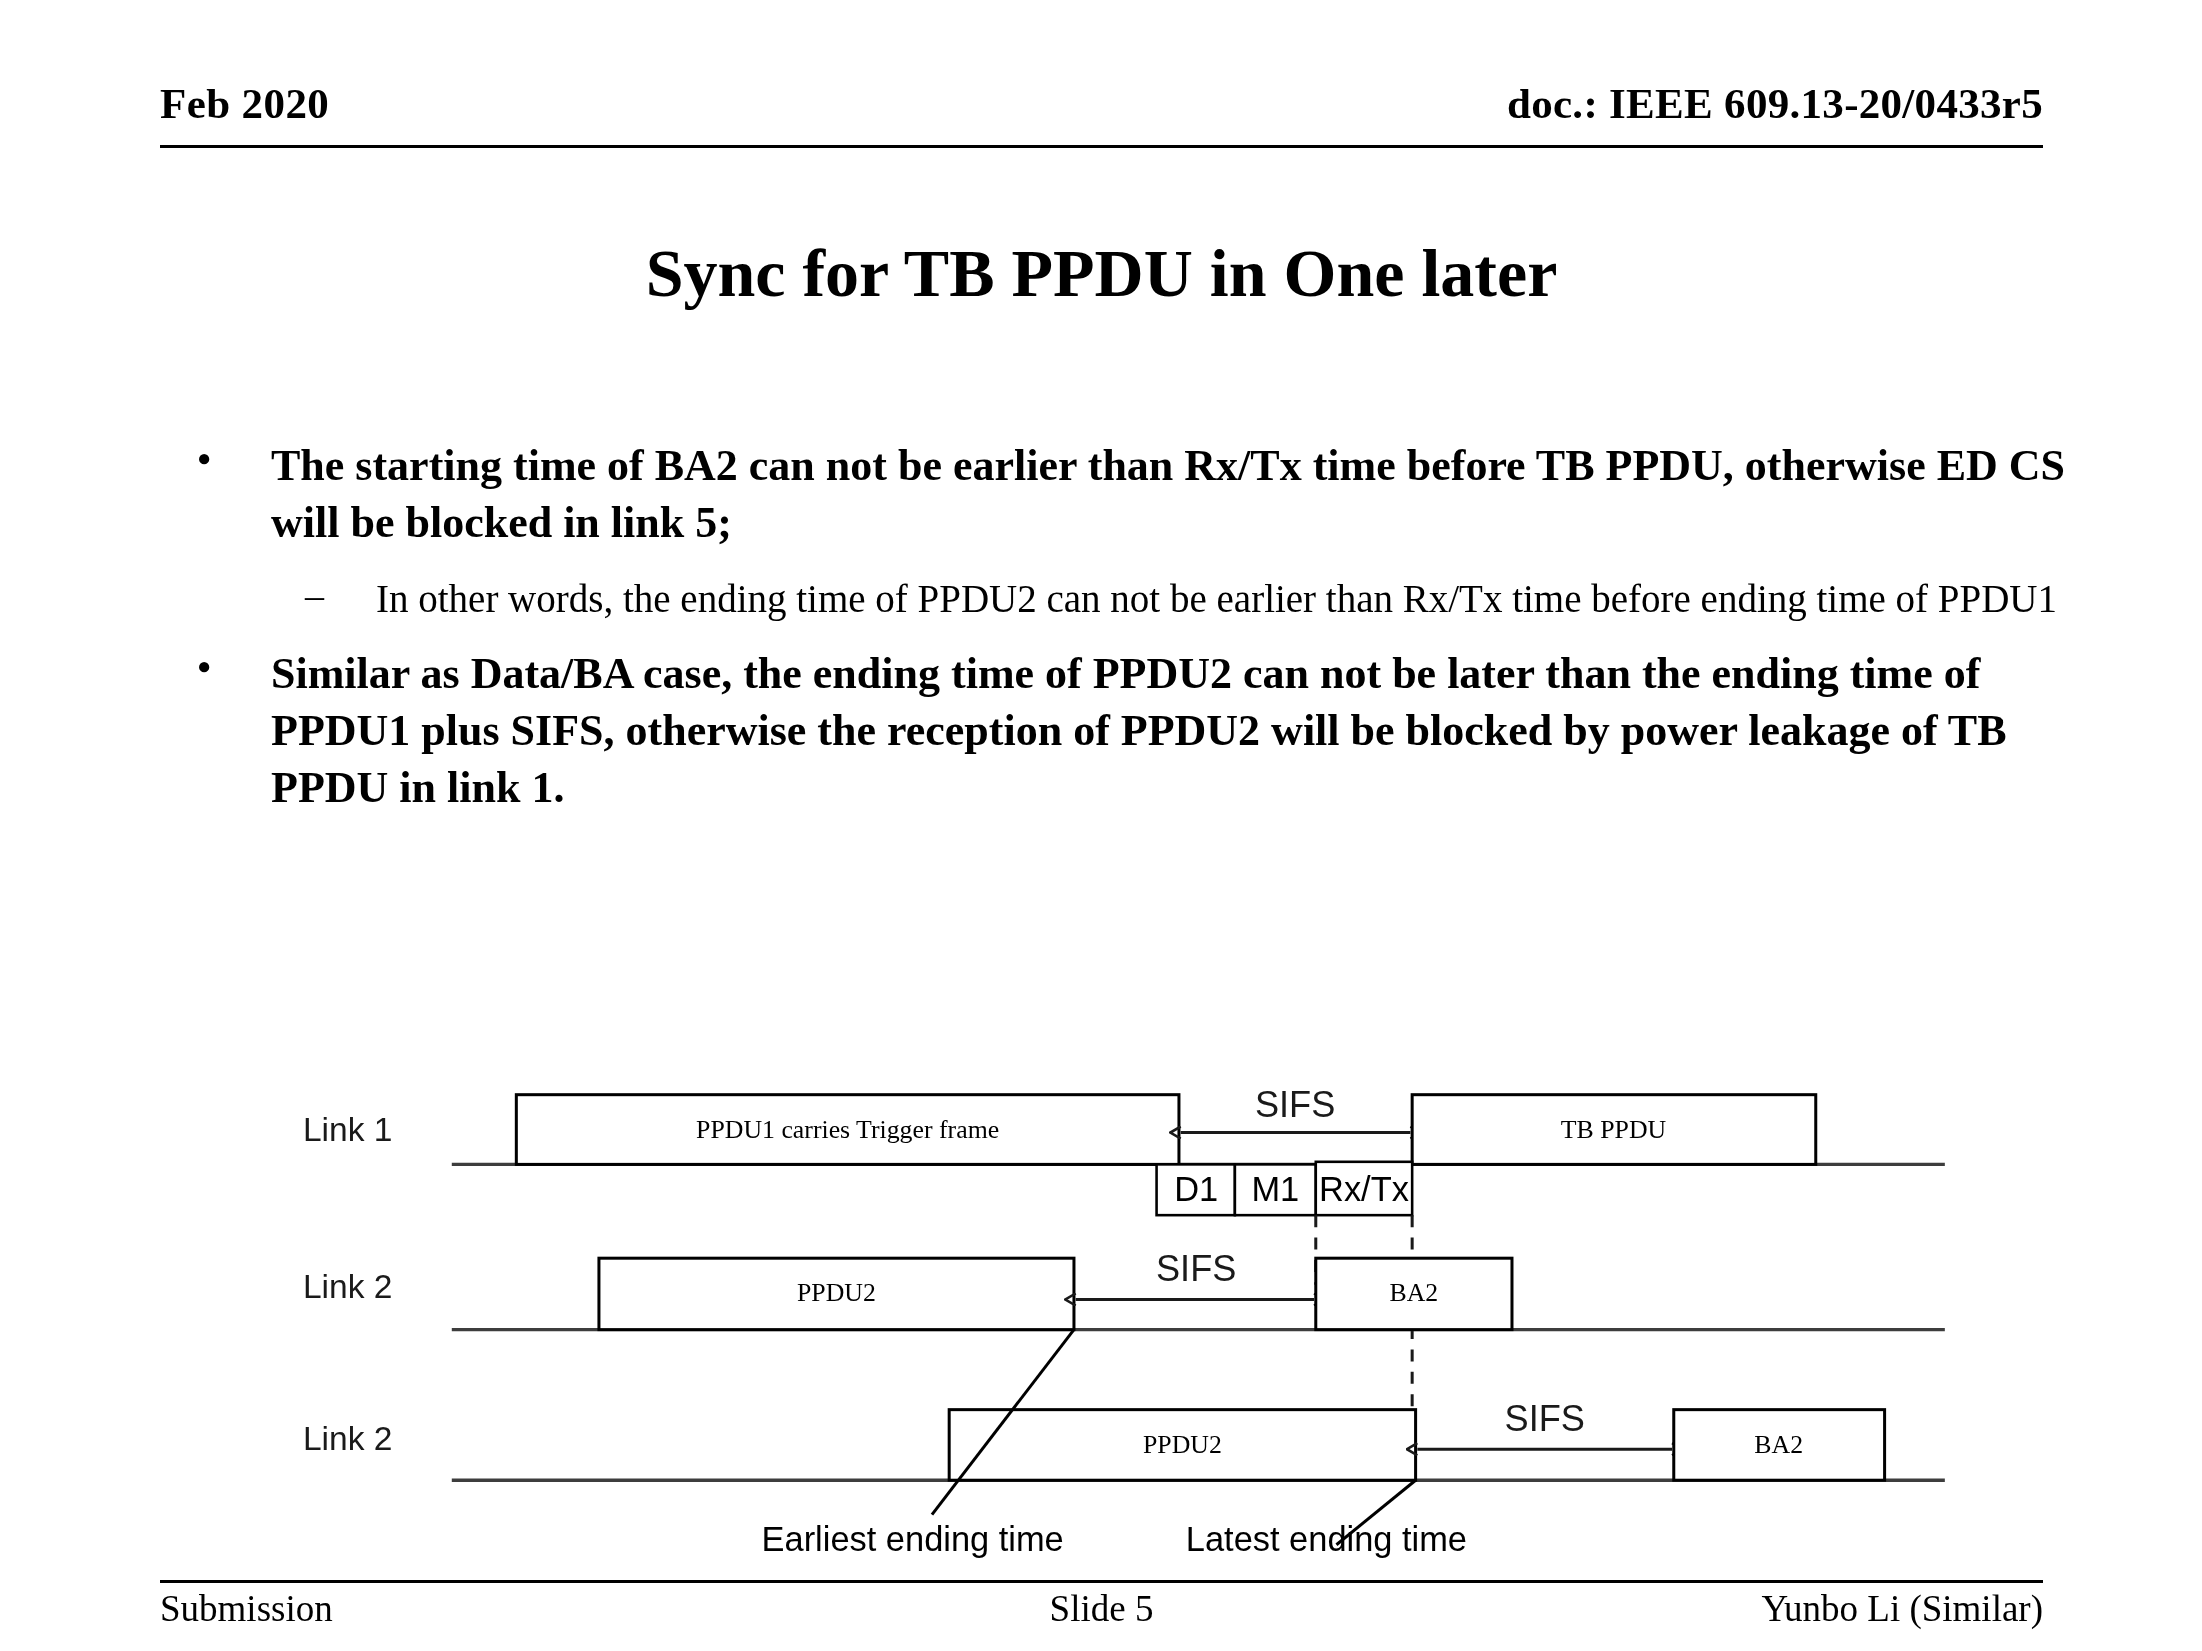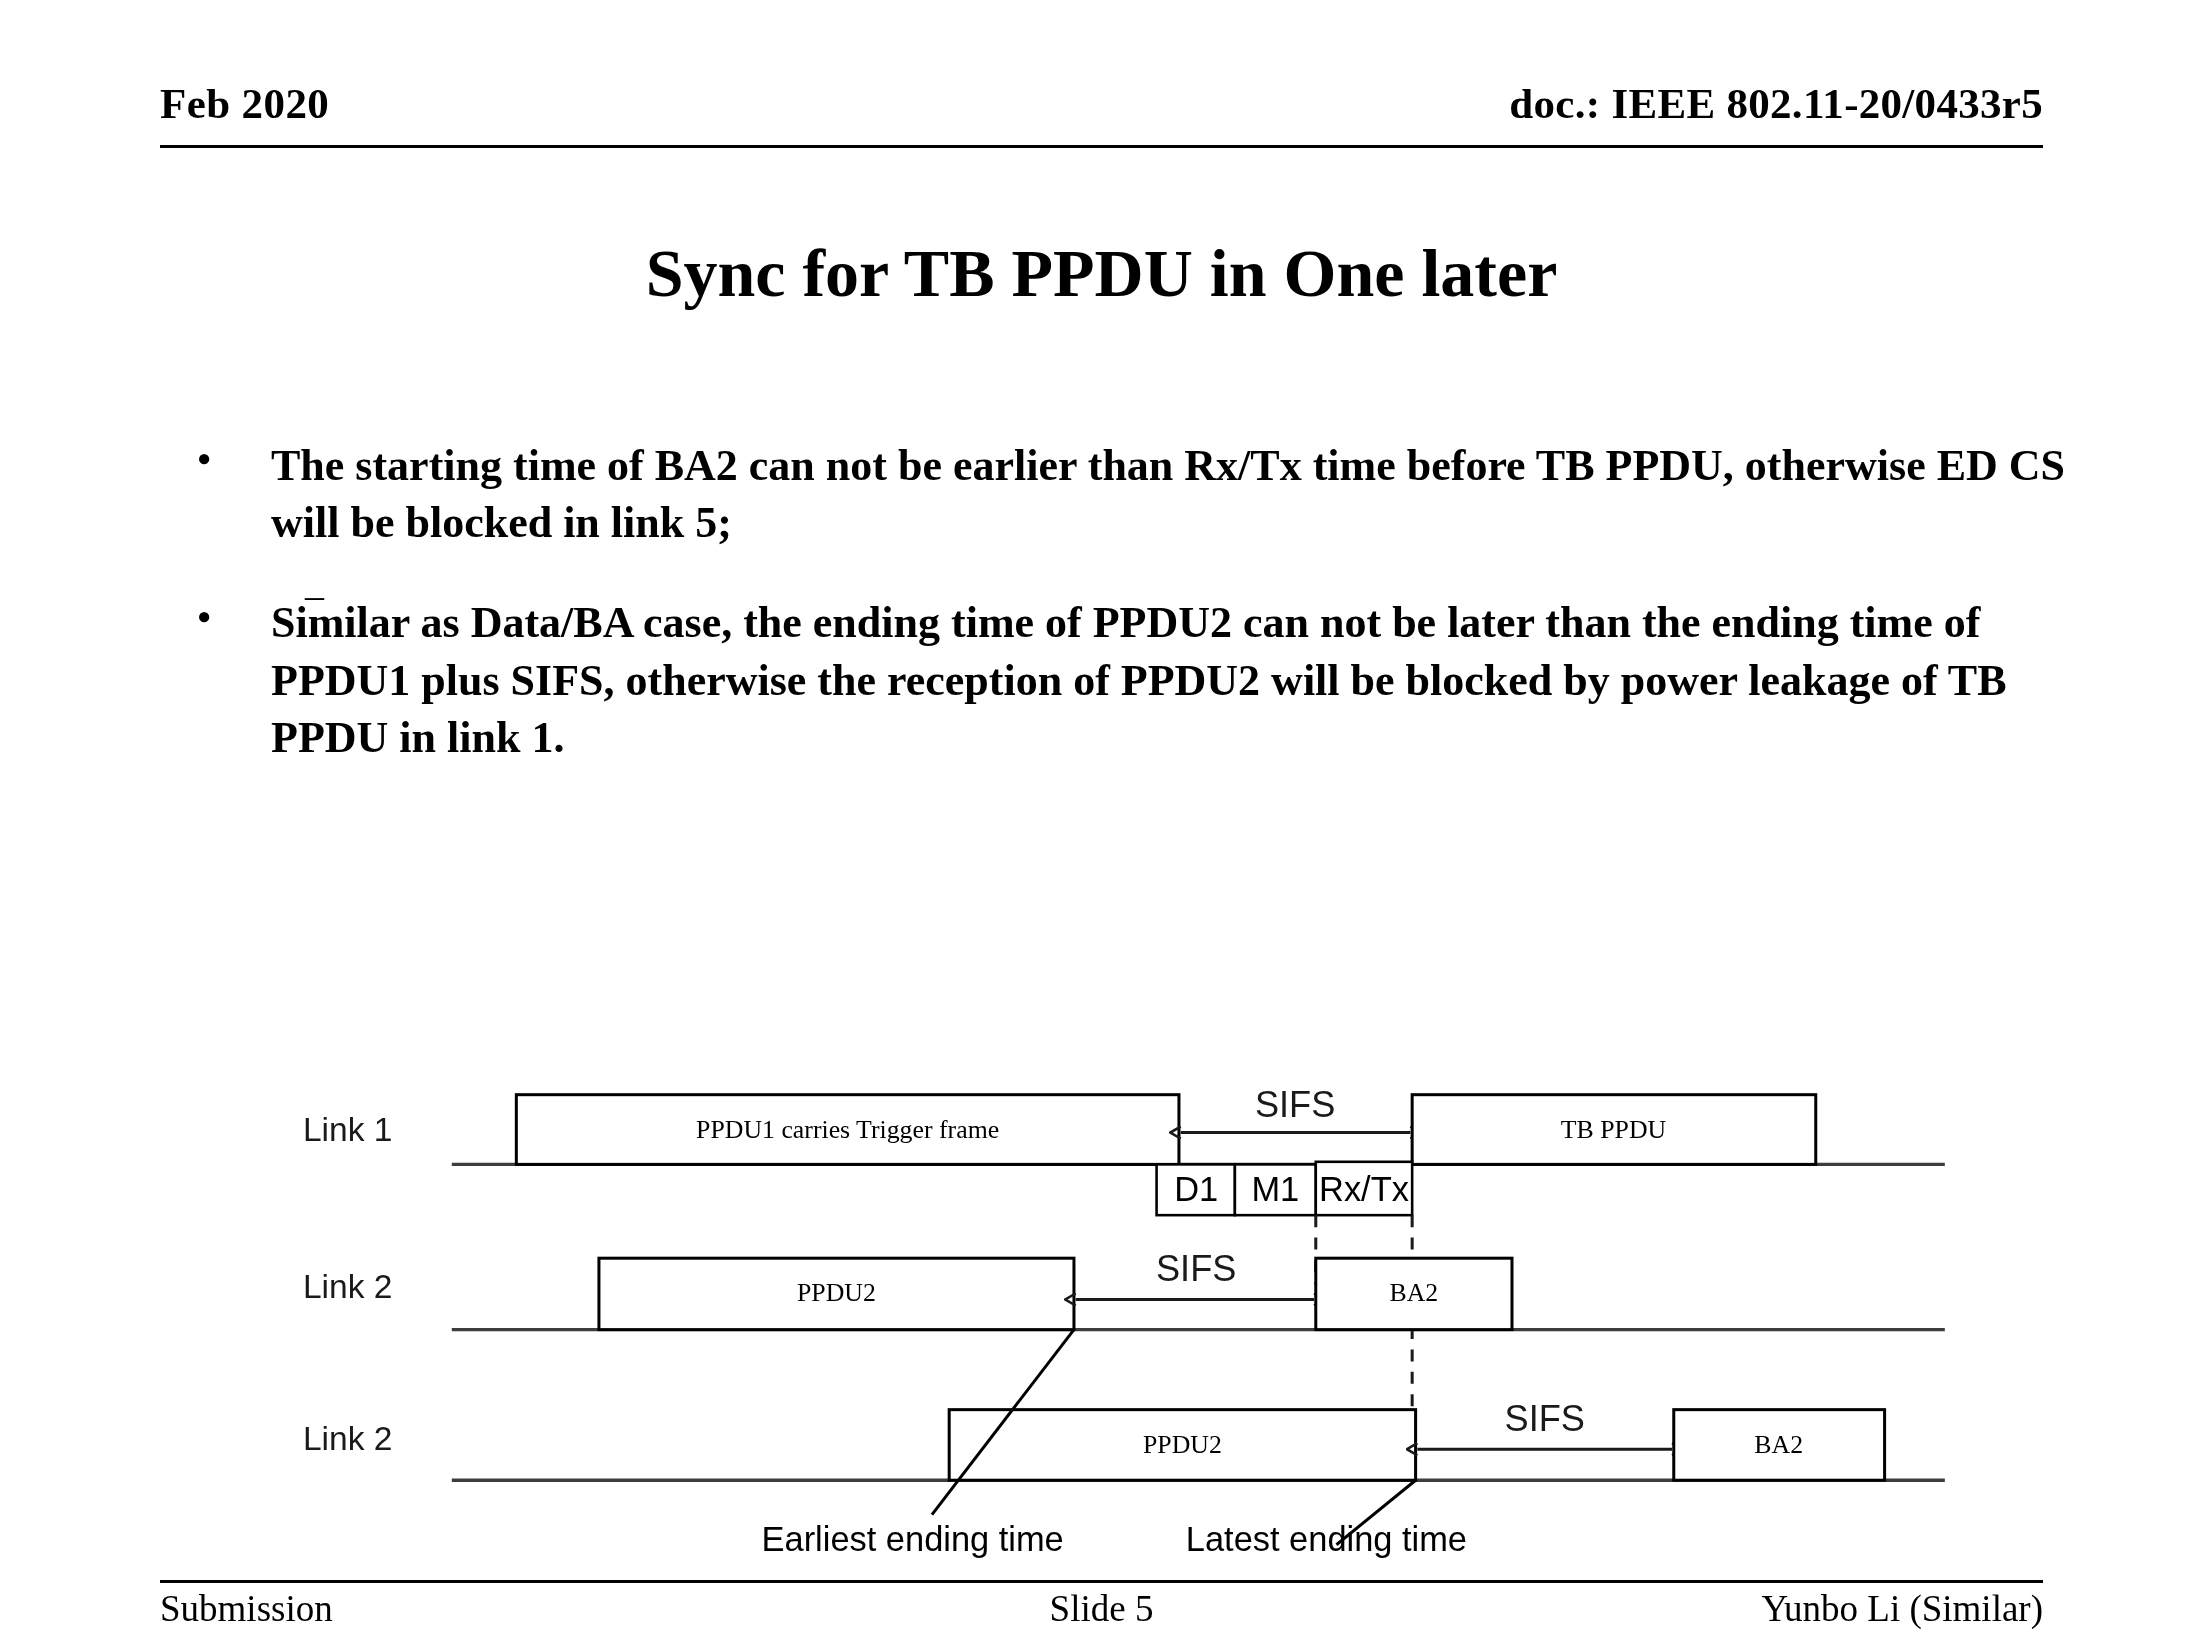--- a/index.html
+++ b/index.html
@@ -182,7 +182,7 @@
 
 <div id="header">
   <div class="hdr-date">Feb 2020</div>
-  <div class="hdr-doc">doc.: IEEE 802.11-20/0433r5</div>
+  <div class="hdr-doc">doc.: IEEE 609.13-20/0433r5</div>
 </div>
 <div id="header-rule"></div>
 

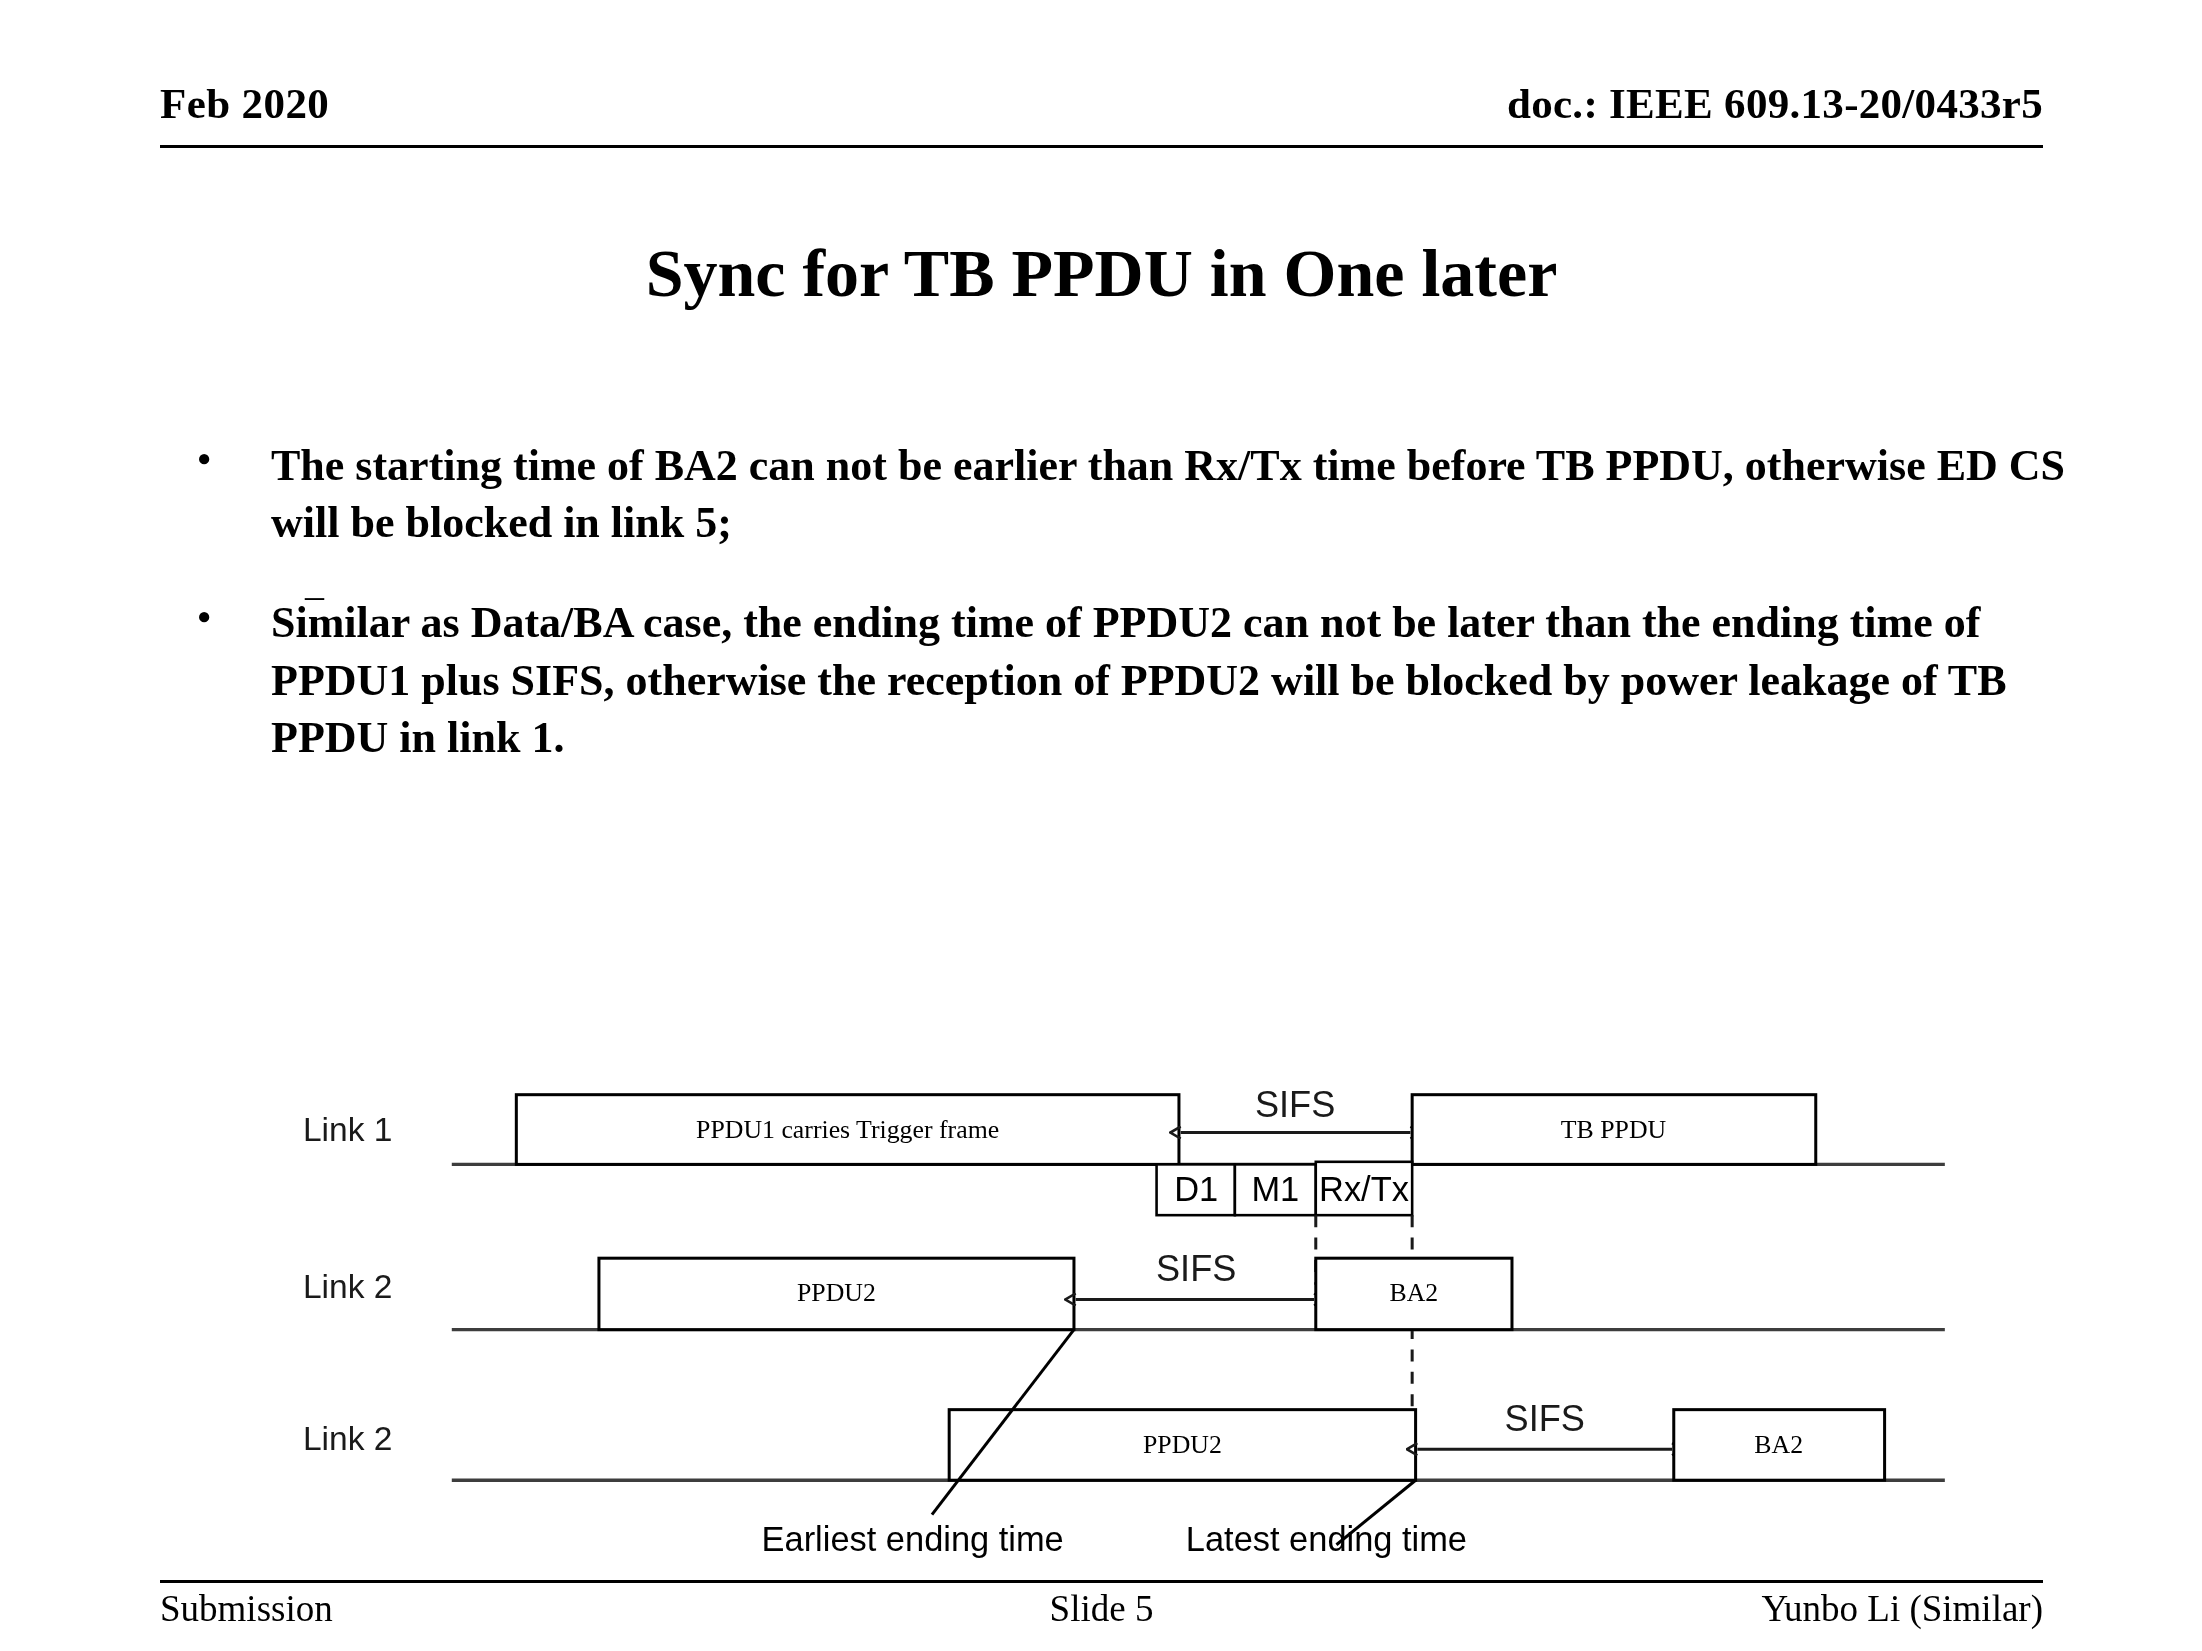--- a/index.html
+++ b/index.html
@@ -199,6 +199,7 @@
 
   <div class="bullet-l2">
     <span class="mark">–</span>
+    <span>In other words, the ending time of PPDU2 can not be earlier than Rx/Tx time before ending time of PPDU1</span>
   </div>
 
   <div class="gap-b"></div>

